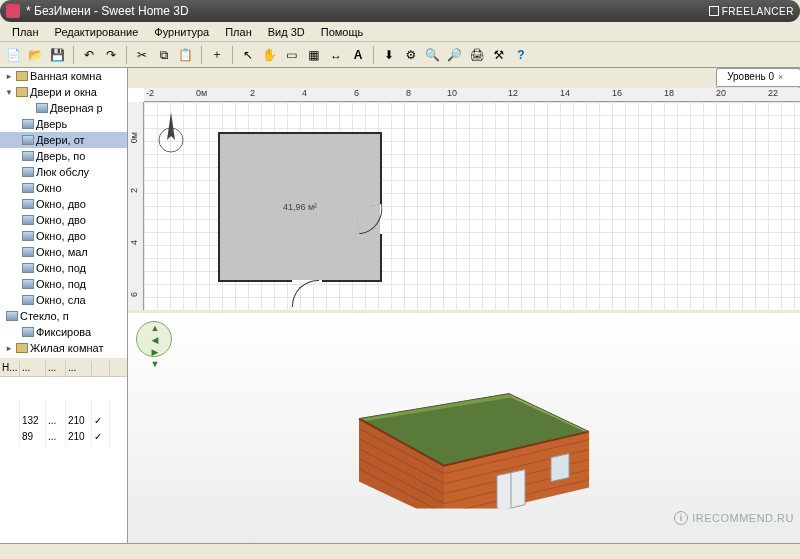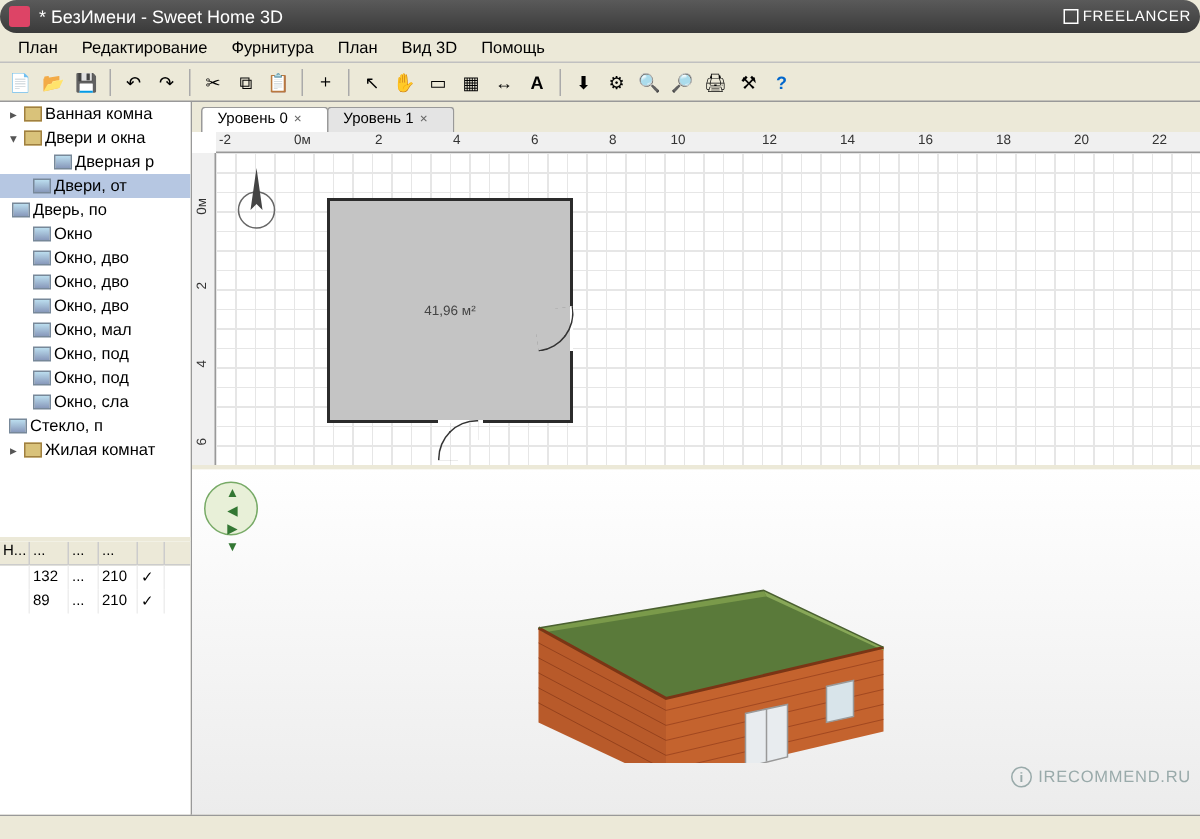--- a/index.html
+++ b/index.html
@@ -29,7 +29,7 @@
 .ft-row div{border-right:1px solid #eee;padding:2px 2px;font-size:10px;overflow:hidden;}
 .rightcol { flex: 1; display: flex; flex-direction: column; }
 .planwrap { flex: 1.05; display: flex; flex-direction: column; border-bottom: 3px solid #ece9d8; background:#fff; min-height:0;}
-.tabs { height: 20px; display: flex; align-items: flex-end; padding-left: 6px; gap: 0; background:#ece9d8;}
+.tabs { height: 20px; display: flex; align-items: flex-end; padding-left: 6px; gap: 0; background:#ece9d8;flex-direction:column;}
 .tab { background: #fff; border: 1px solid #999; border-bottom: none; padding: 2px 10px; font-size: 10px; border-radius: 3px 3px 0 0; margin-right:-1px; cursor:default;}
 .tab.inactive{background:#e4e4e4;}
 .tab .x{width:12px;height:12px;display:inline-block;margin-left:4px;font-size:9px;color:#666;}

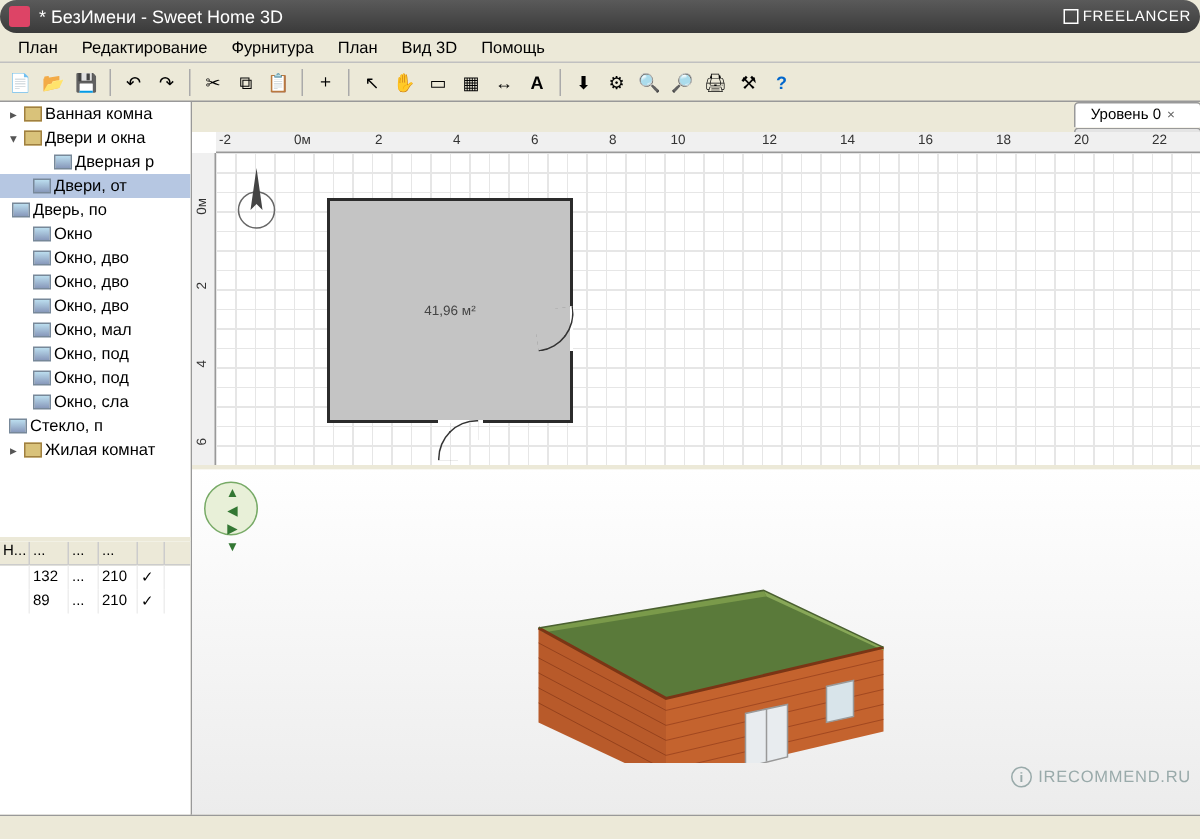--- a/index.html
+++ b/index.html
@@ -129,6 +129,10 @@
           <span class="leaf-ic"></span>
           <span>Дверная р</span>
         </div>
+      <div class="cat-row" style="padding-left:22px">
+          <span class="leaf-ic"></span>
+          <span>Дверь</span>
+        </div>
       <div class="cat-row sel" style="padding-left:22px">
           <span class="leaf-ic"></span>
           <span>Двери, от</span>

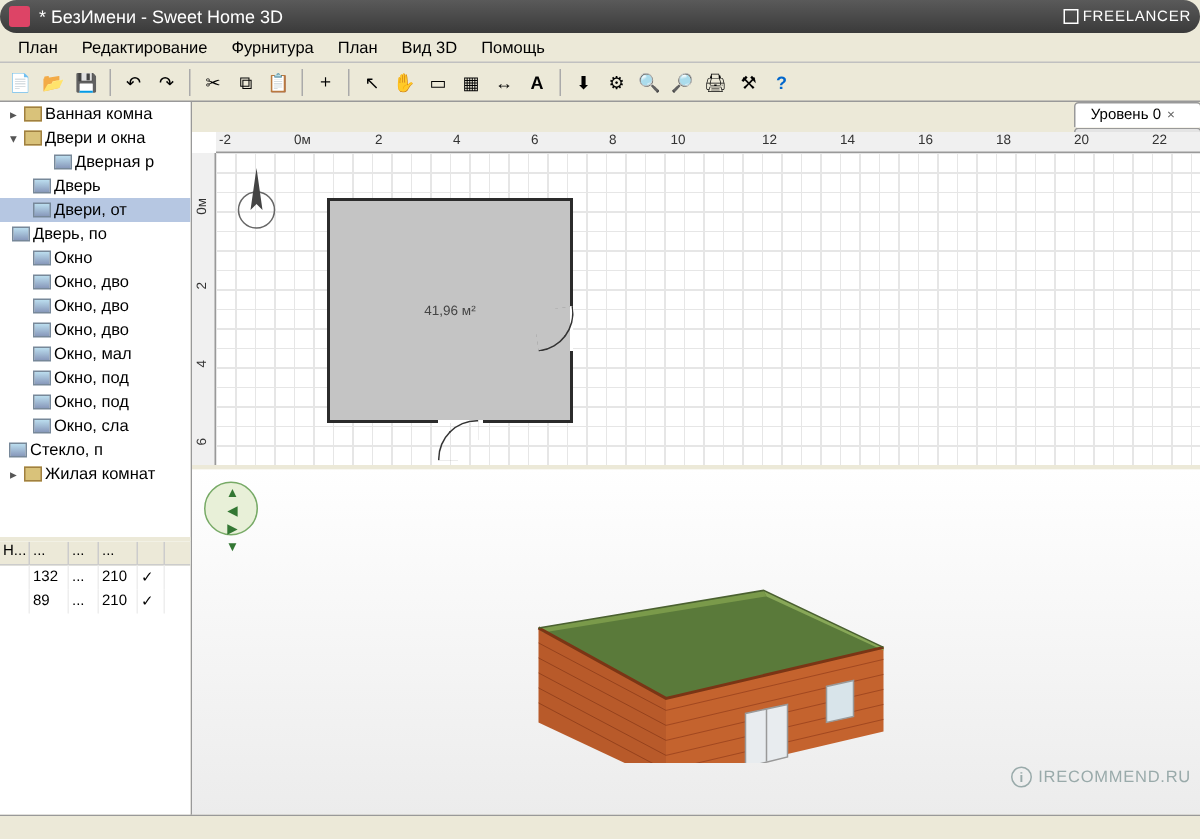--- a/index.html
+++ b/index.html
@@ -137,7 +137,7 @@
           <span class="leaf-ic"></span>
           <span>Двери, от</span>
         </div>
-      <div class="cat-row" style="padding-left:8px">
+      <div class="cat-row" style="padding-left:22px">
           <span class="leaf-ic"></span>
           <span>Дверь, по</span>
         </div>

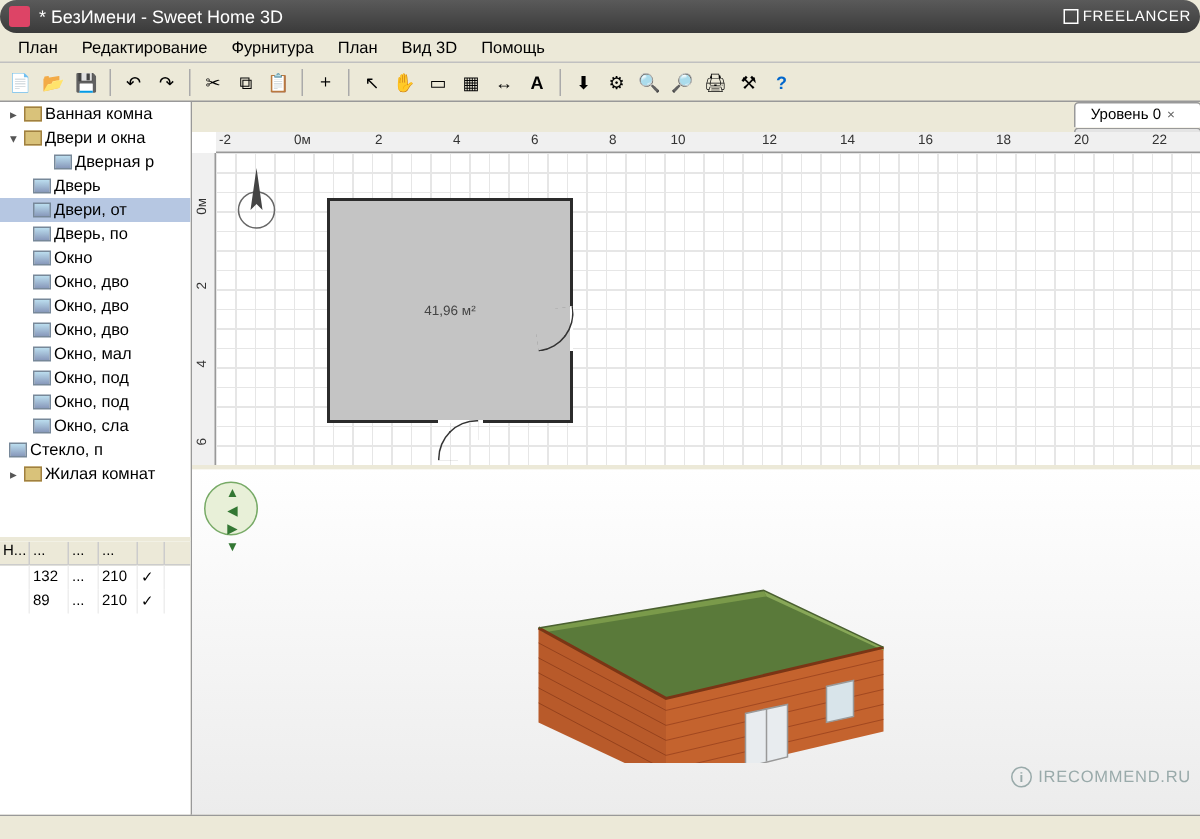--- a/index.html
+++ b/index.html
@@ -143,6 +143,10 @@
         </div>
       <div class="cat-row" style="padding-left:22px">
           <span class="leaf-ic"></span>
+          <span>Люк обслу</span>
+        </div>
+      <div class="cat-row" style="padding-left:22px">
+          <span class="leaf-ic"></span>
           <span>Окно</span>
         </div>
       <div class="cat-row" style="padding-left:22px">

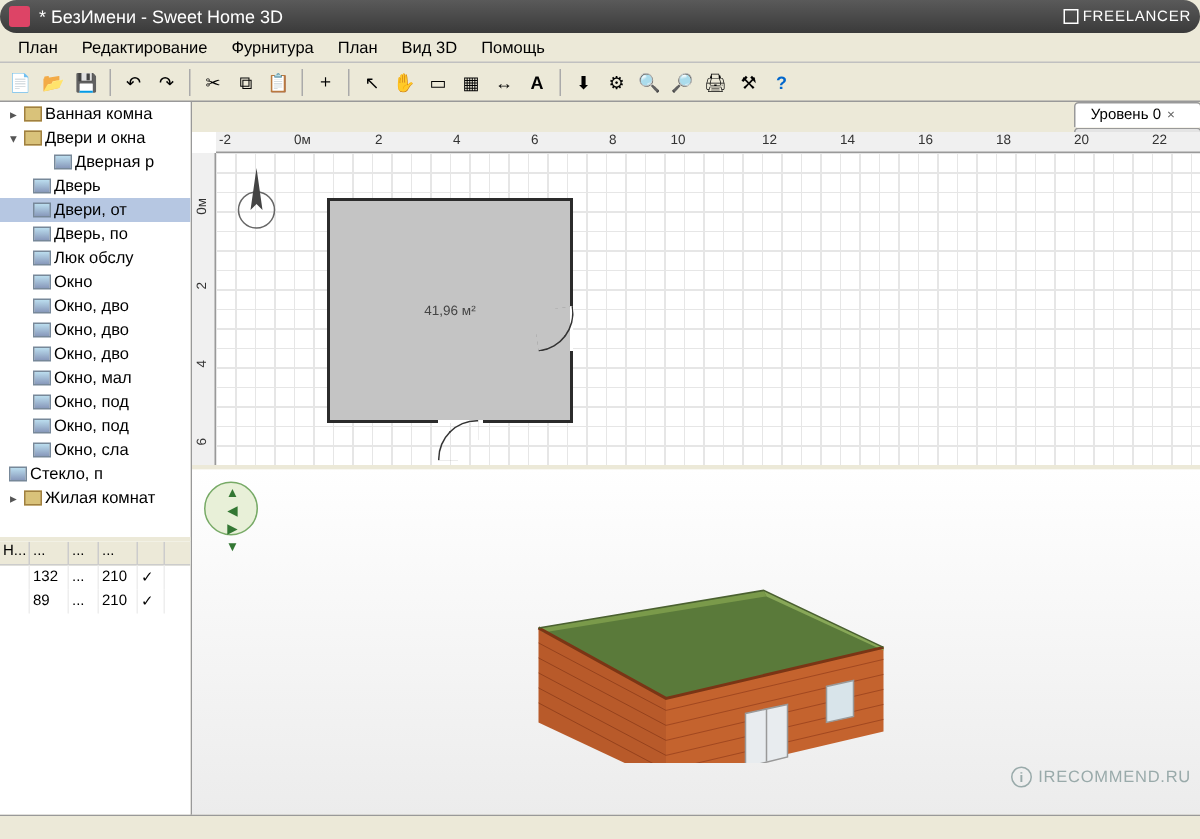--- a/index.html
+++ b/index.html
@@ -181,6 +181,10 @@
           <span class="leaf-ic"></span>
           <span>Стекло, п</span>
         </div>
+      <div class="cat-row" style="padding-left:22px">
+          <span class="leaf-ic"></span>
+          <span>Фиксирова</span>
+        </div>
       <div class="cat-row">
           <span class="tree-ic">▸</span>
           <span class="node-ic"></span>

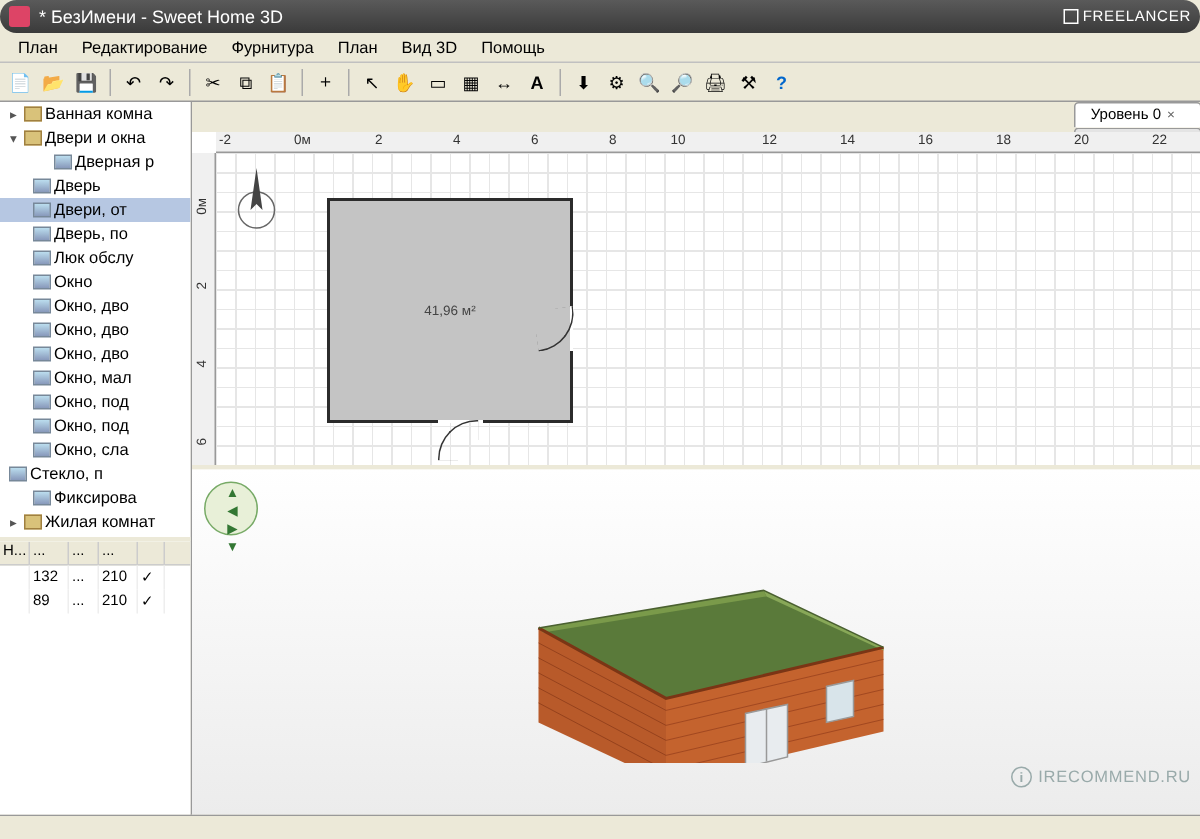--- a/index.html
+++ b/index.html
@@ -26,7 +26,7 @@
 .ft-head { display:flex; height:16px; border-bottom:1px solid #ccc; background:#ece9d8;}
 .ft-head div{border-right:1px solid #ccc;padding:1px 2px;font-size:10px;overflow:hidden;}
 .ft-row{display:flex;height:16px;}
-.ft-row div{border-right:1px solid #eee;padding:2px 2px;font-size:10px;overflow:hidden;}
+.ft-row div{border-right:1px solid #eee;padding:15px 2px;font-size:10px;overflow:hidden;margin-top:23px;}
 .rightcol { flex: 1; display: flex; flex-direction: column; }
 .planwrap { flex: 1.05; display: flex; flex-direction: column; border-bottom: 3px solid #ece9d8; background:#fff; min-height:0;}
 .tabs { height: 20px; display: flex; align-items: flex-end; padding-left: 6px; gap: 0; background:#ece9d8;flex-direction:column;}

